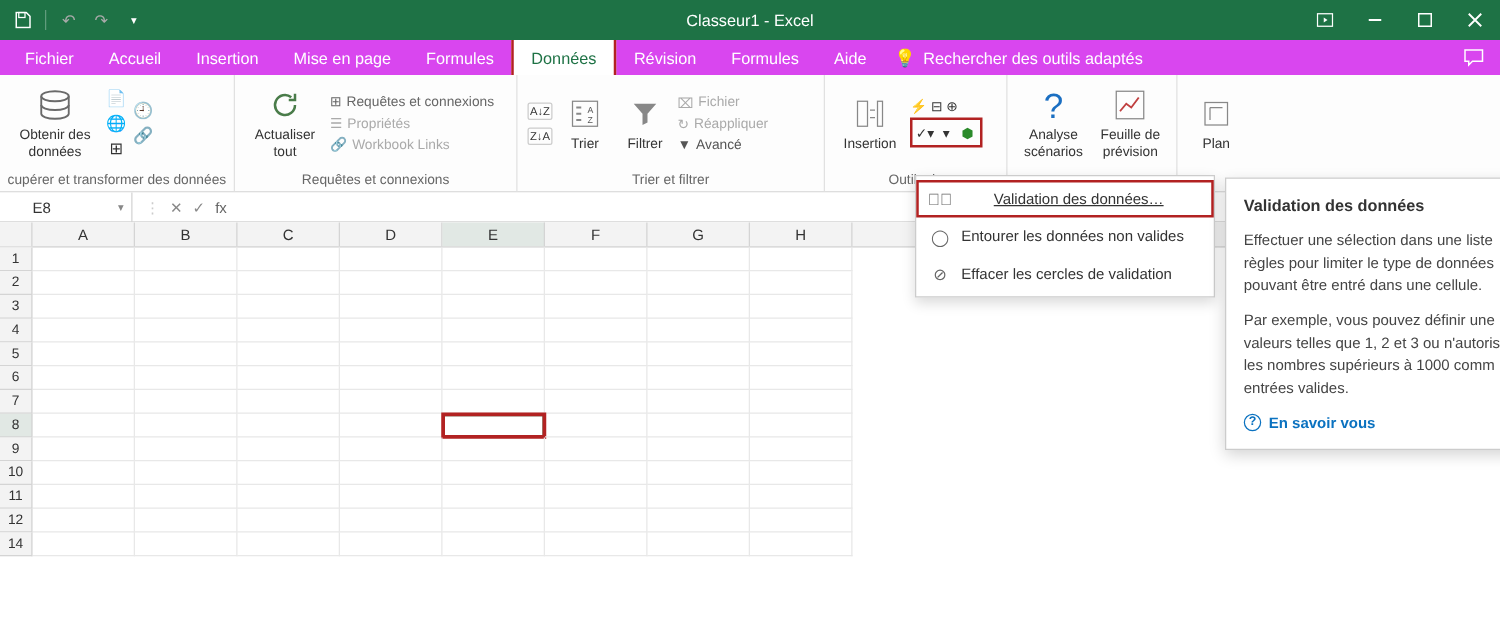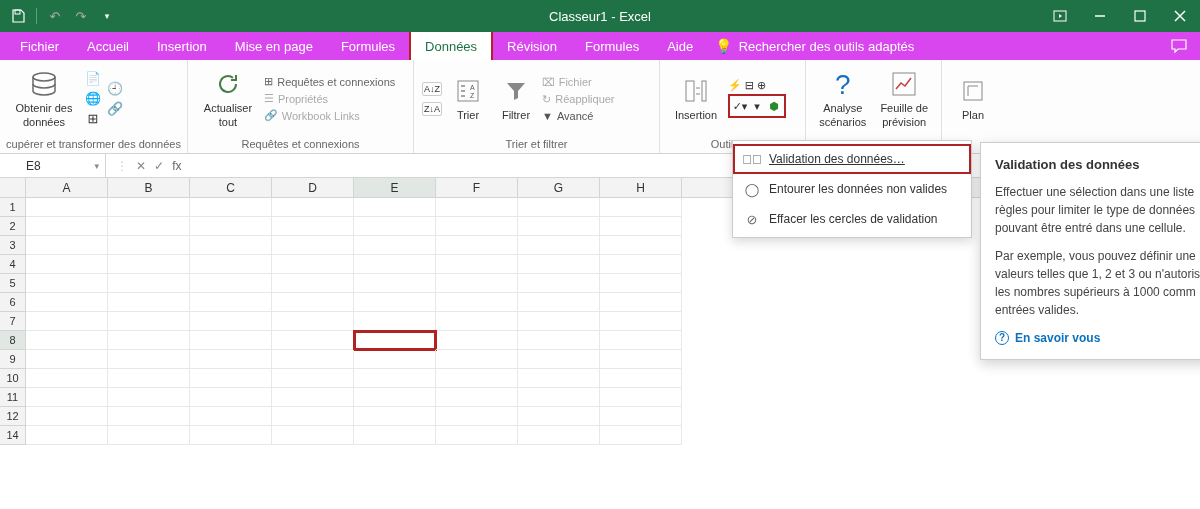--- a/index.html
+++ b/index.html
@@ -66,7 +66,7 @@
 .dd-item { display: flex; align-items: center; gap: 8px; padding: 6px 10px; font-size: 12px; cursor: pointer; }
 .dd-item.hl { outline: 2px solid #b22222; outline-offset: -2px; }
 .dd-item .ddico { width: 18px; height: 18px; display: flex; align-items: center; justify-content: center; font-size: 13px; color: #666; }
-.dd-item.hl span:last-child { text-decoration: underline; }
+.dd-item.hl span:last-child { text-decoration: underline; margin-left: 26px; }
 
 
 .tooltip { position: absolute; top: 142px; left: 980px; width: 240px; background: #fff; border: 1px solid #ccc; box-shadow: 0 4px 12px rgba(0,0,0,.18); padding: 12px 14px; z-index: 11; font-size: 12px; line-height: 1.5; color: #444; }

